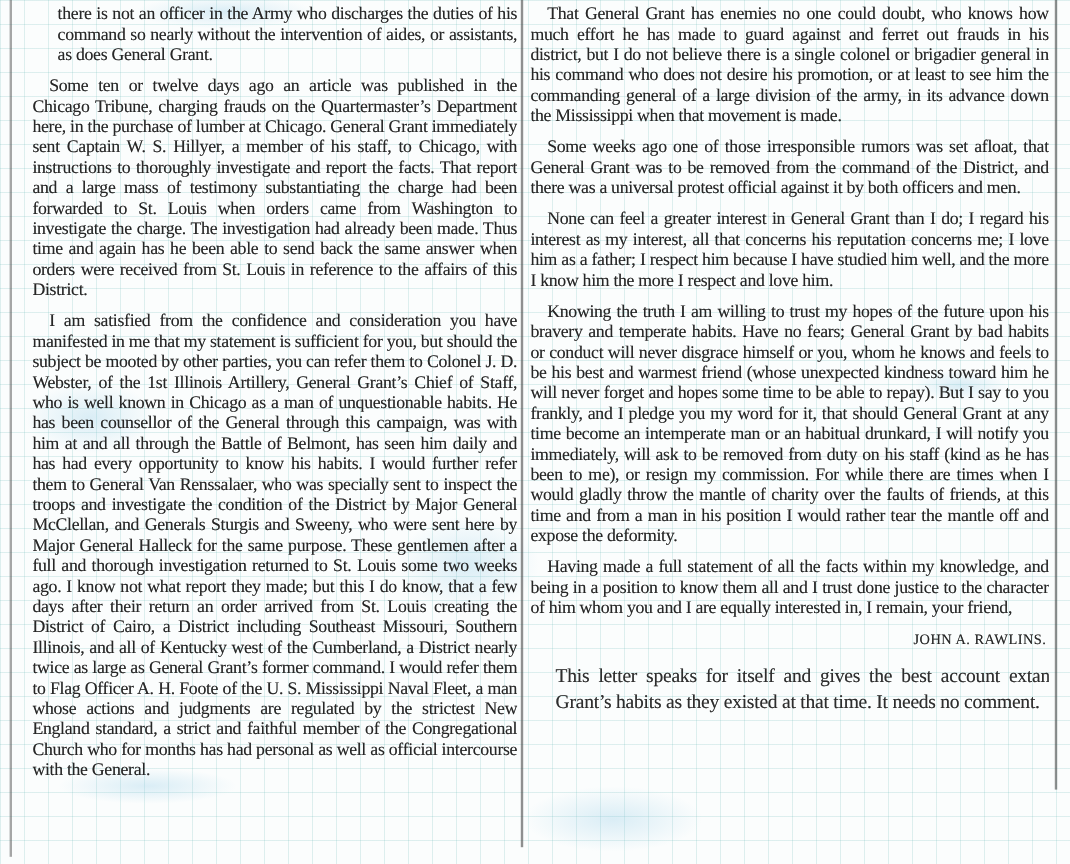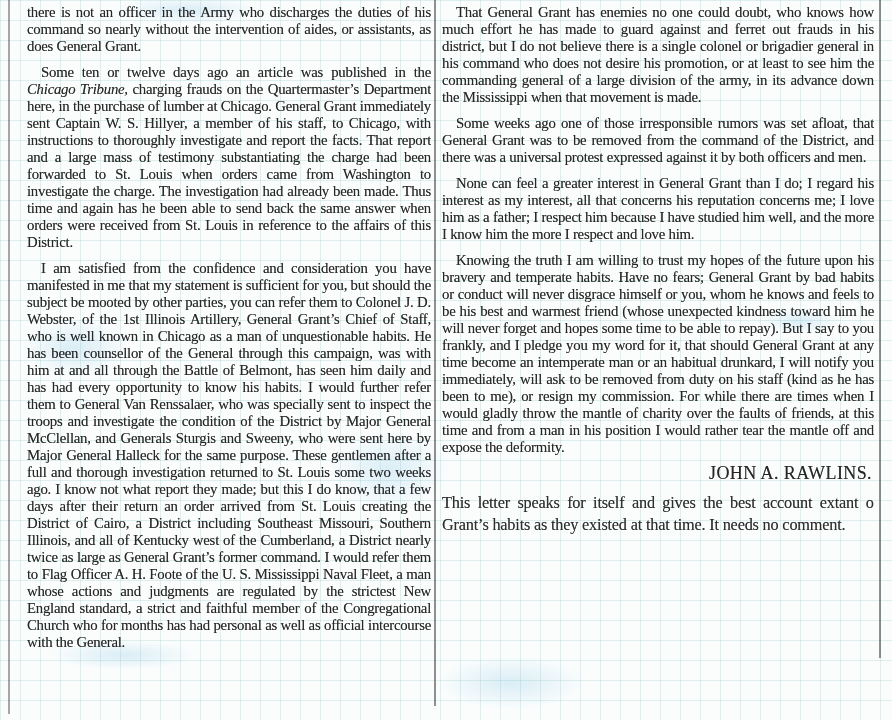--- a/index.html
+++ b/index.html
@@ -28,7 +28,7 @@
   .col-left{left:27px;width:404px;height:712px;overflow:hidden;}
   .col-right{left:442px;width:432px;height:712px;overflow:hidden;}
   .col p{margin:0 0 9px 0;text-indent:14px;}
-  .col p.no-indent{text-indent:0;}
+  .col p.no-indent{text-indent:0;margin-left:21px;}
   .italic{font-style:italic;}
   .signature{
     text-align:right;margin:4px 2px 10px 0;

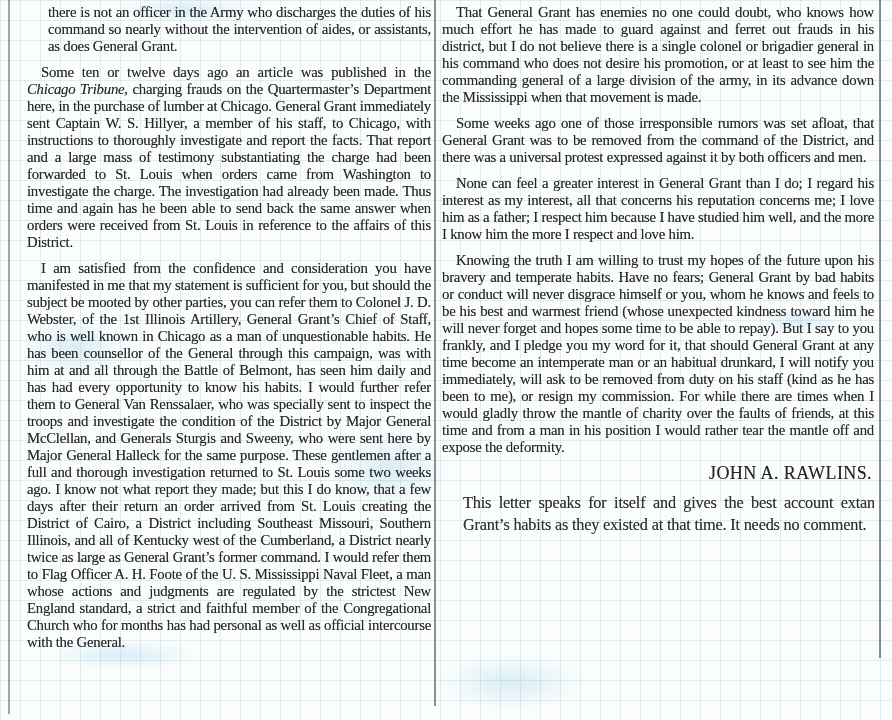--- a/index.html
+++ b/index.html
@@ -29,7 +29,7 @@
   .col-right{left:442px;width:432px;height:712px;overflow:hidden;}
   .col p{margin:0 0 9px 0;text-indent:14px;}
   .col p.no-indent{text-indent:0;margin-left:21px;}
-  .italic{font-style:italic;}
+  .italic{}
   .signature{
     text-align:right;margin:4px 2px 10px 0;
     font-size:18px;letter-spacing:0.4px;

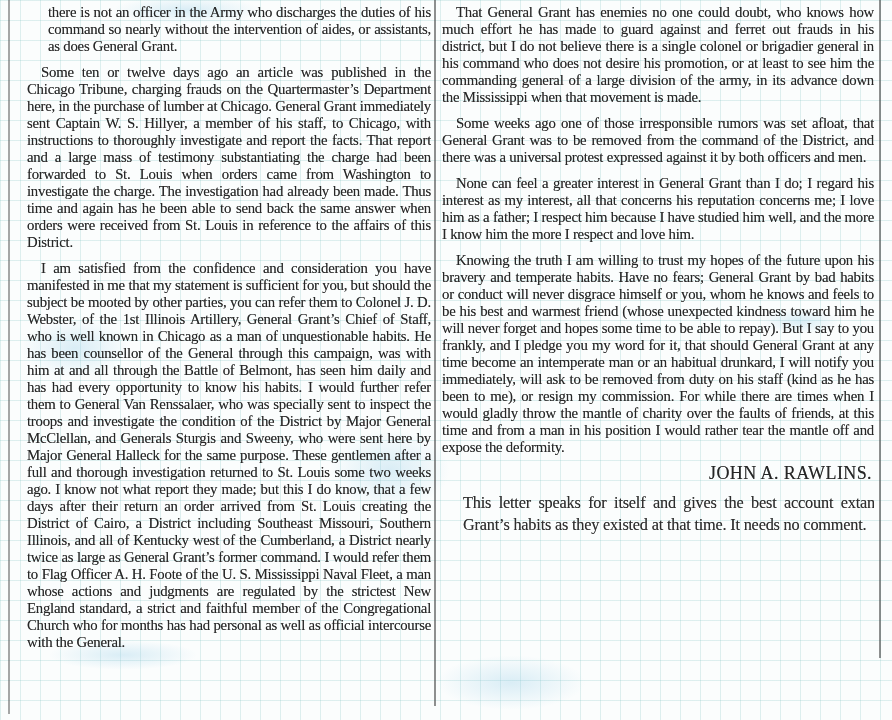--- a/index.html
+++ b/index.html
@@ -75,7 +75,7 @@
 
   <div class="col col-right">
     <p>That General Grant has enemies no one could doubt, who knows how much effort he has made to guard against and ferret out frauds in his district, but I do not believe there is a single colonel or brigadier general in his command who does not desire his promotion, or at least to see him the commanding general of a large division of the army, in its advance down the Mississippi when that movement is made.</p>
-    <p>Some weeks ago one of those irresponsible rumors was set afloat, that General Grant was to be removed from the command of the District, and there was a universal protest expressed against it by both officers and men.</p>
+    <p>Some weeks ago one of those irresponsible rumors was set afloat, that General Grant was to be removed from the command of the District, and there was a universal protest official against it by both officers and men.</p>
     <p>None can feel a greater interest in General Grant than I do; I regard his interest as my interest, all that concerns his reputation concerns me; I love him as a father; I respect him because I have studied him well, and the more I know him the more I respect and love him.</p>
     <p>Knowing the truth I am willing to trust my hopes of the future upon his bravery and temperate habits. Have no fears; General Grant by bad habits or conduct will never disgrace himself or you, whom he knows and feels to be his best and warmest friend (whose unexpected kindness toward him he will never forget and hopes some time to be able to repay). But I say to you frankly, and I pledge you my word for it, that should General Grant at any time become an intemperate man or an habitual drunkard, I will notify you immediately, will ask to be removed from duty on his staff (kind as he has been to me), or resign my commission. For while there are times when I would gladly throw the mantle of charity over the faults of friends, at this time and from a man in his position I would rather tear the mantle off and expose the deformity.</p>
     <div class="signature">JOHN A. RAWLINS.</div>

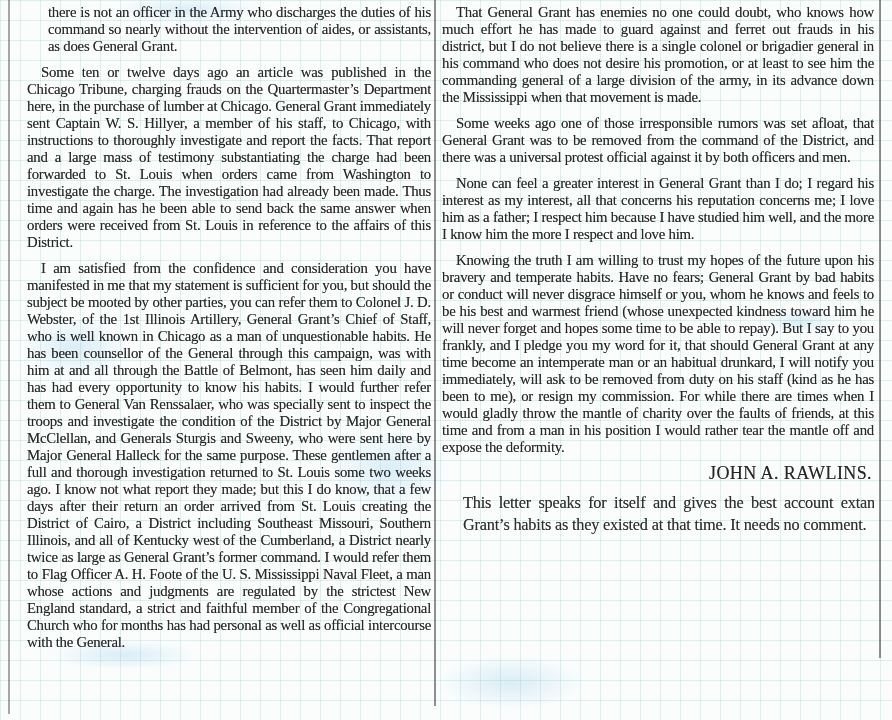--- a/index.html
+++ b/index.html
@@ -78,6 +78,7 @@
     <p>Some weeks ago one of those irresponsible rumors was set afloat, that General Grant was to be removed from the command of the District, and there was a universal protest official against it by both officers and men.</p>
     <p>None can feel a greater interest in General Grant than I do; I regard his interest as my interest, all that concerns his reputation concerns me; I love him as a father; I respect him because I have studied him well, and the more I know him the more I respect and love him.</p>
     <p>Knowing the truth I am willing to trust my hopes of the future upon his bravery and temperate habits. Have no fears; General Grant by bad habits or conduct will never disgrace himself or you, whom he knows and feels to be his best and warmest friend (whose unexpected kindness toward him he will never forget and hopes some time to be able to repay). But I say to you frankly, and I pledge you my word for it, that should General Grant at any time become an intemperate man or an habitual drunkard, I will notify you immediately, will ask to be removed from duty on his staff (kind as he has been to me), or resign my commission. For while there are times when I would gladly throw the mantle of charity over the faults of friends, at this time and from a man in his position I would rather tear the mantle off and expose the deformity.</p>
+    <p>Having made a full statement of all the facts within my knowledge, and being in a position to know them all and I trust done justice to the character of him whom you and I are equally interested in, I remain, your friend,</p>
     <div class="signature">JOHN A. RAWLINS.</div>
     <p class="closing no-indent">This letter speaks for itself and gives the best account extant of Grant’s habits as they existed at that time. It needs no comment.</p>
   </div>

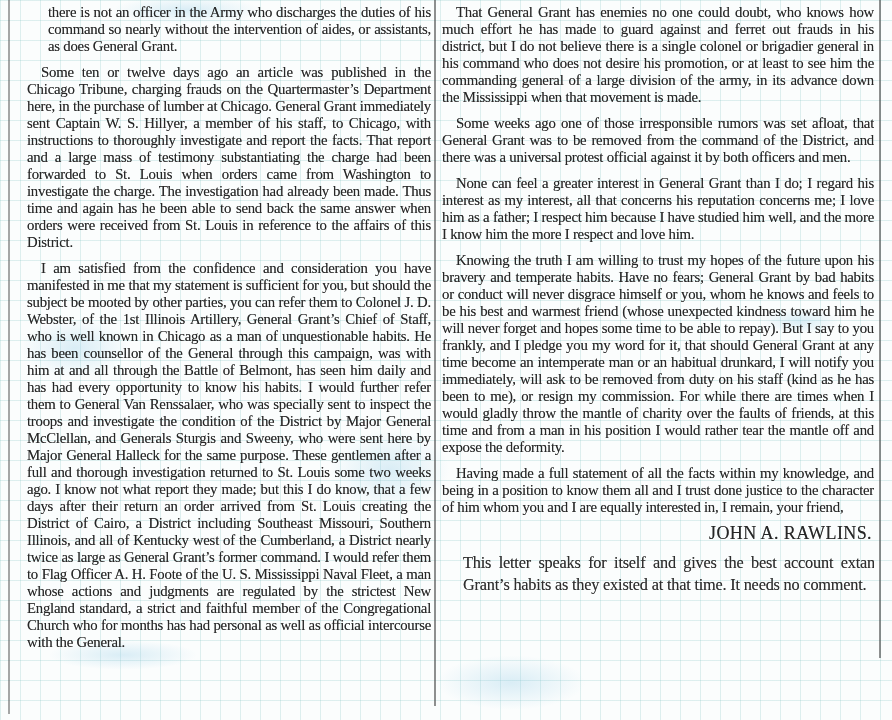--- a/index.html
+++ b/index.html
@@ -32,7 +32,7 @@
   .italic{}
   .signature{
     text-align:right;margin:4px 2px 10px 0;
-    font-size:18px;letter-spacing:0.4px;
+    font-size:12px;letter-spacing:0.4px;
   }
   .closing{
     margin-left:-5px;width:437px;

